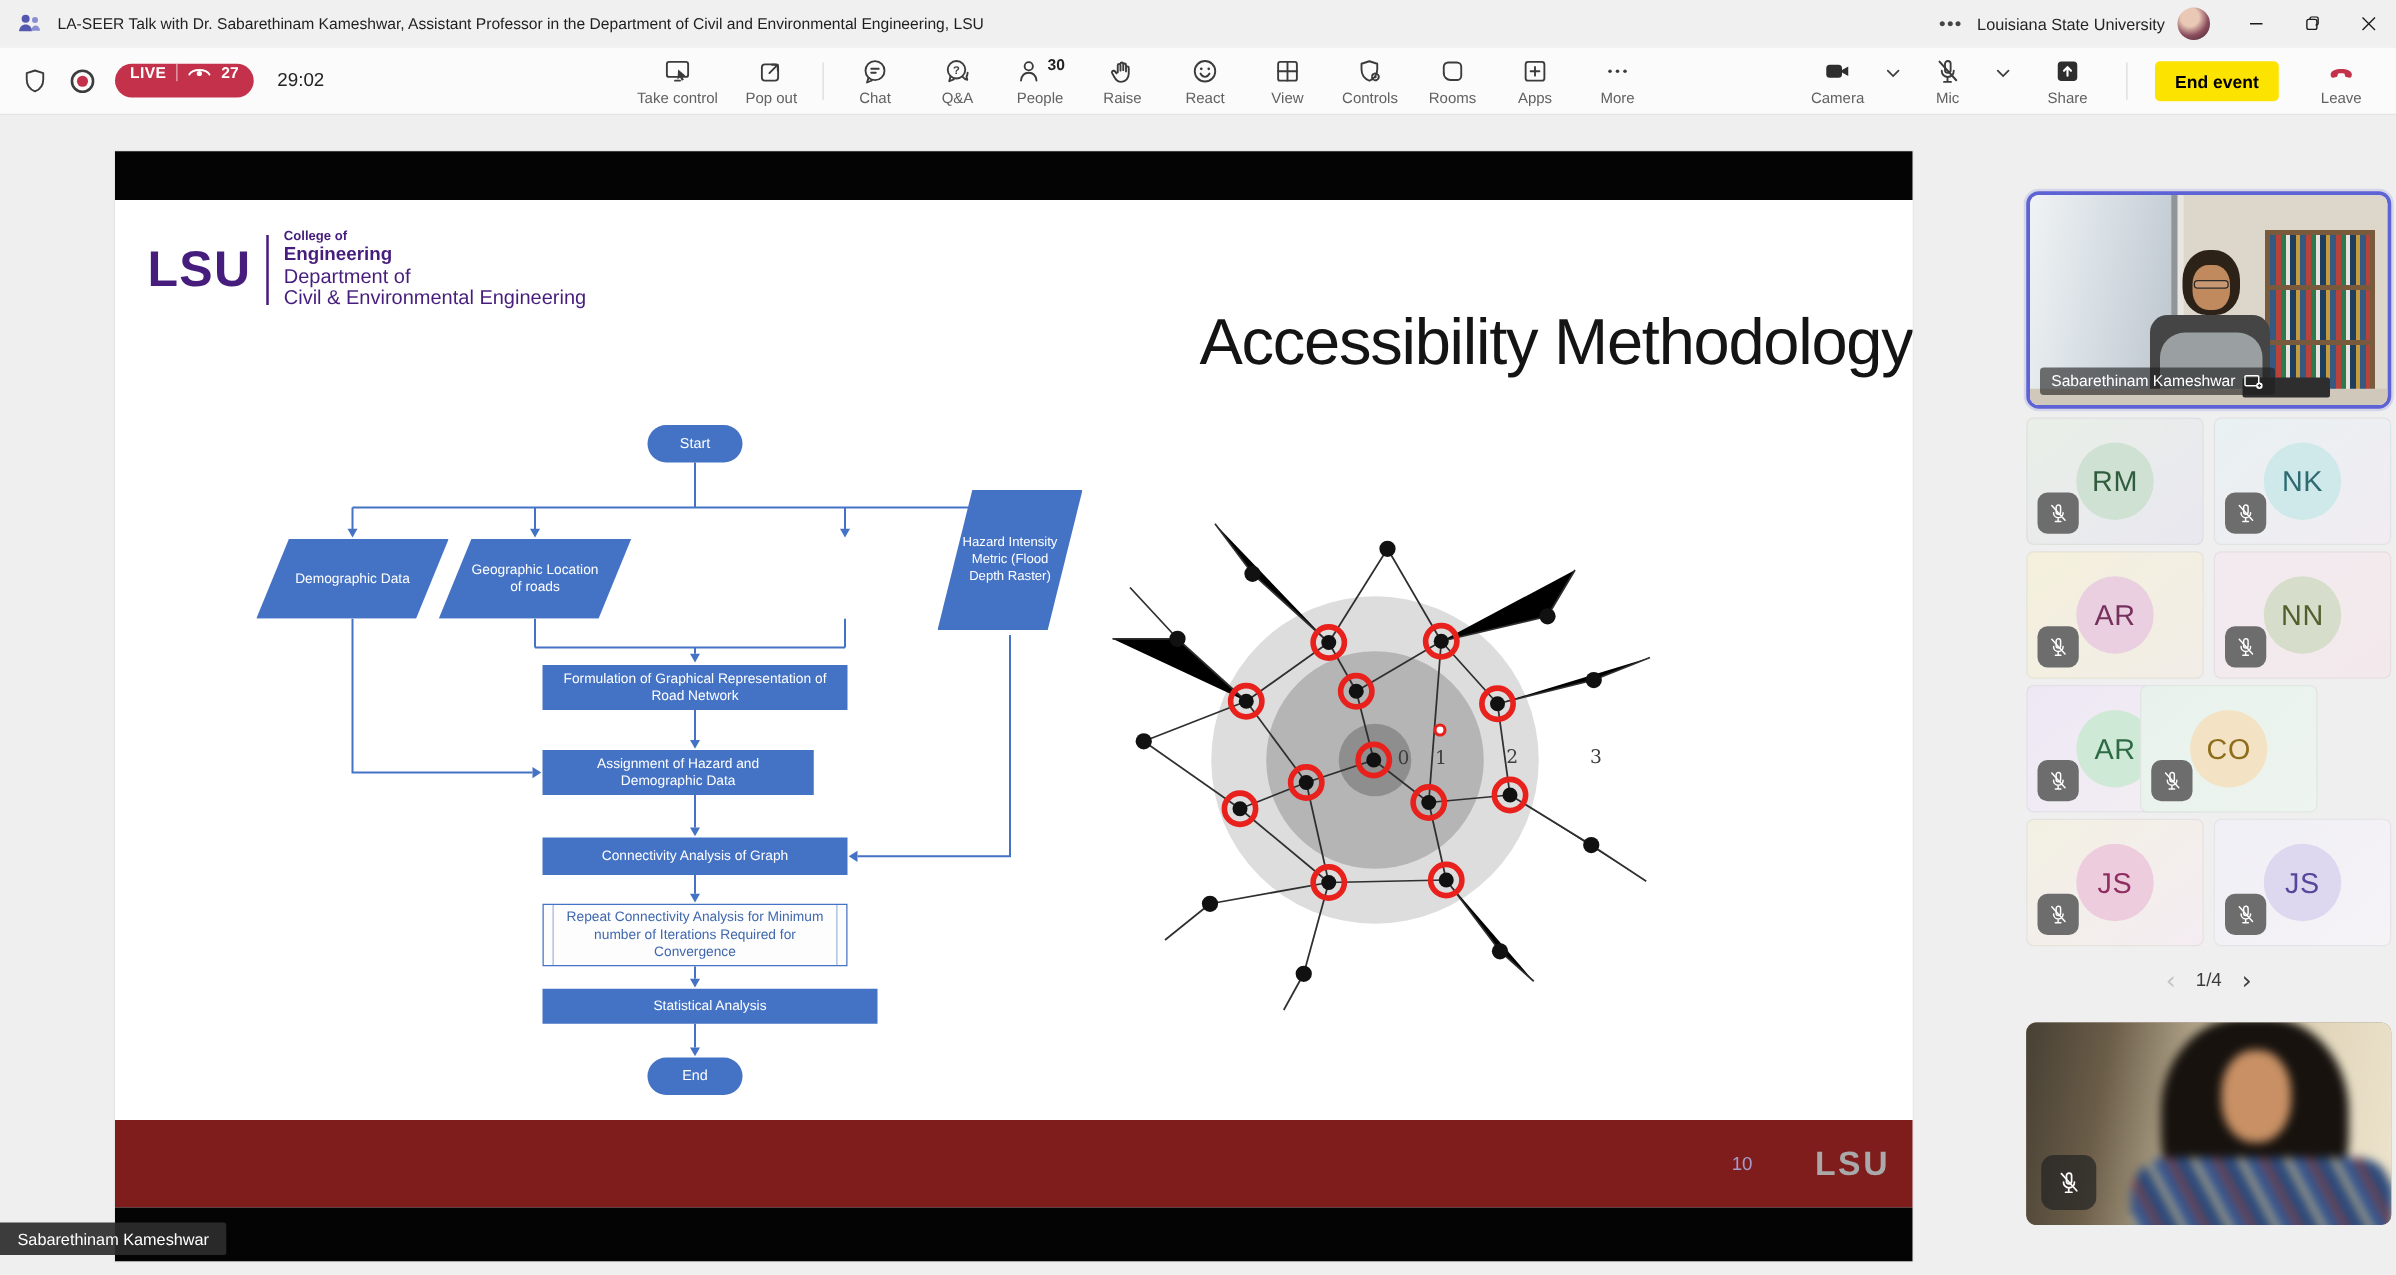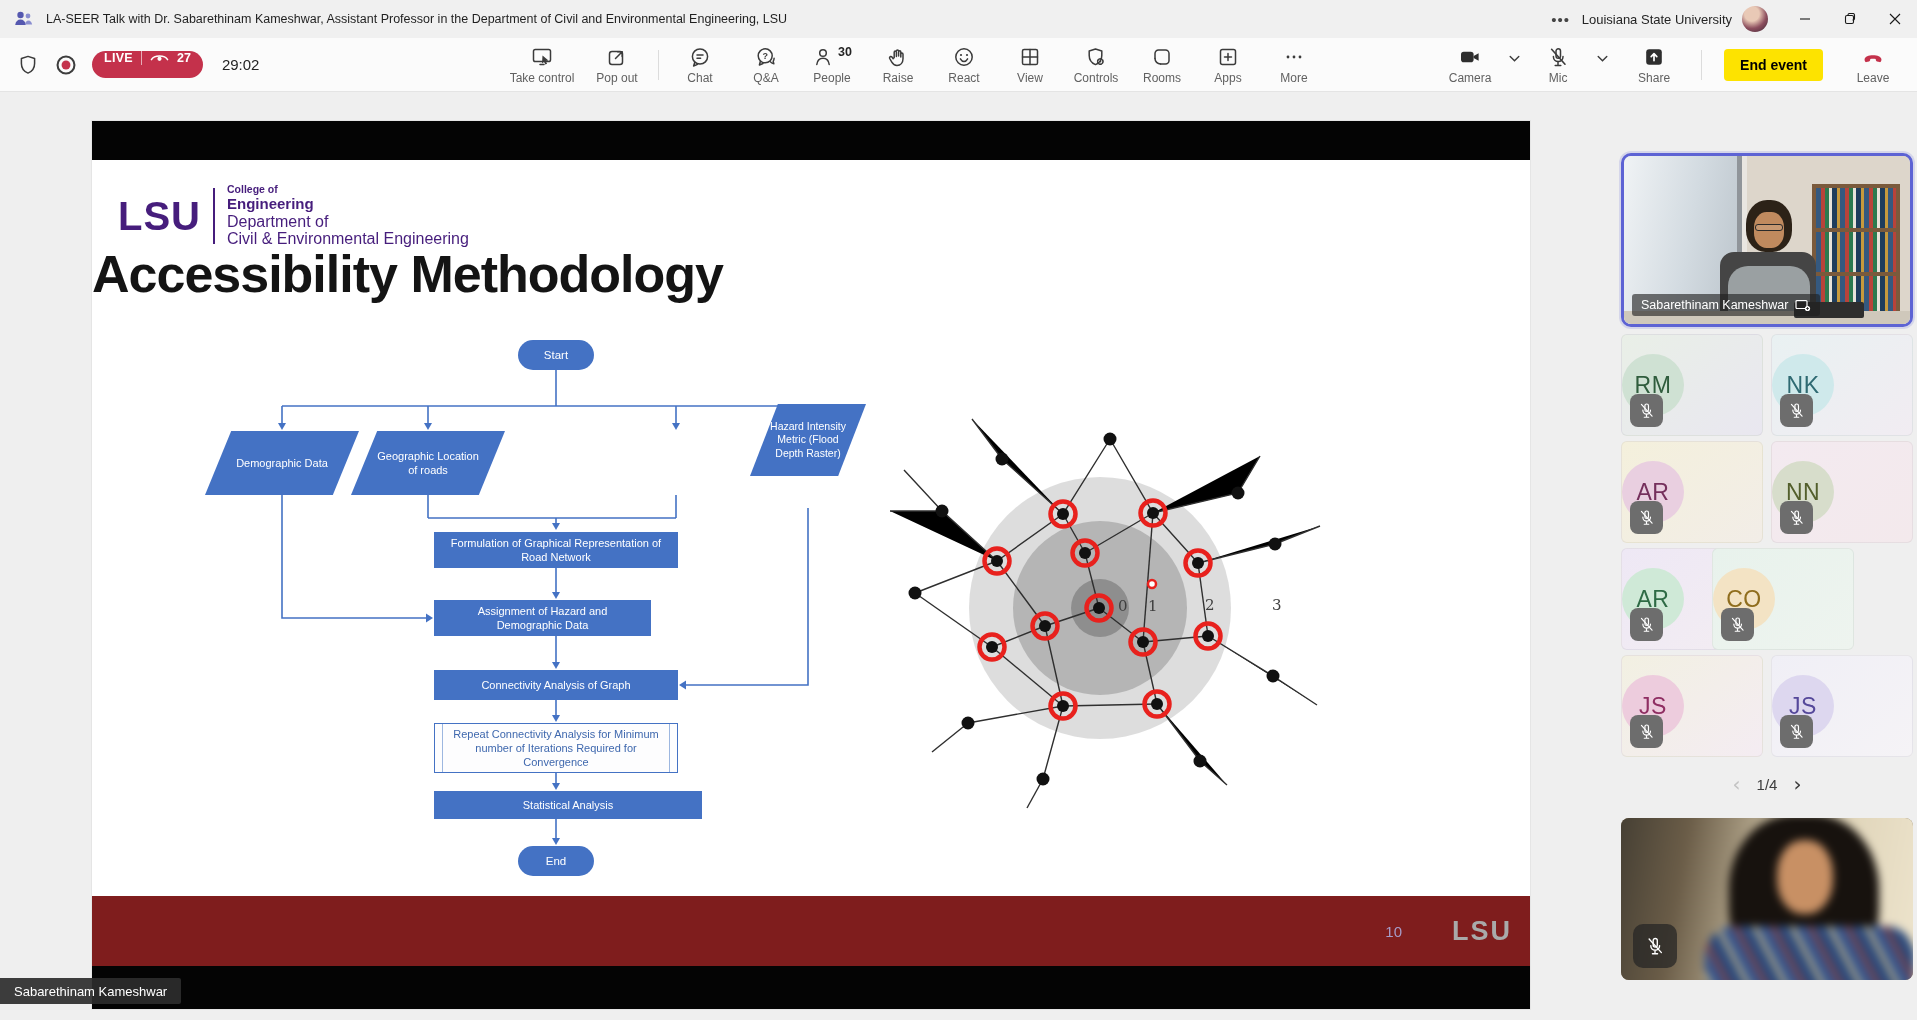--- a/index.html
+++ b/index.html
@@ -56,7 +56,7 @@
 .lsu-l1{font-size:10.5px;font-weight:bold}
 .lsu-l2{font-size:15px;font-weight:bold}
 .lsu-l3,.lsu-l4{font-size:16px;font-weight:500}
-.slide-title{position:absolute;left:0;right:0;top:84px;text-align:left;font-size:52px;font-weight:700;letter-spacing:-1px;color:#141414;z-index:2}
+.slide-title{position:absolute;left:0;right:0;top:84px;text-align:right;font-size:52px;font-weight:400;letter-spacing:-1px;color:#141414;z-index:2}
 
 
 .fc{position:absolute;color:#fff;font-size:11px;line-height:1.3;display:flex;align-items:center;justify-content:center;text-align:center;z-index:2}

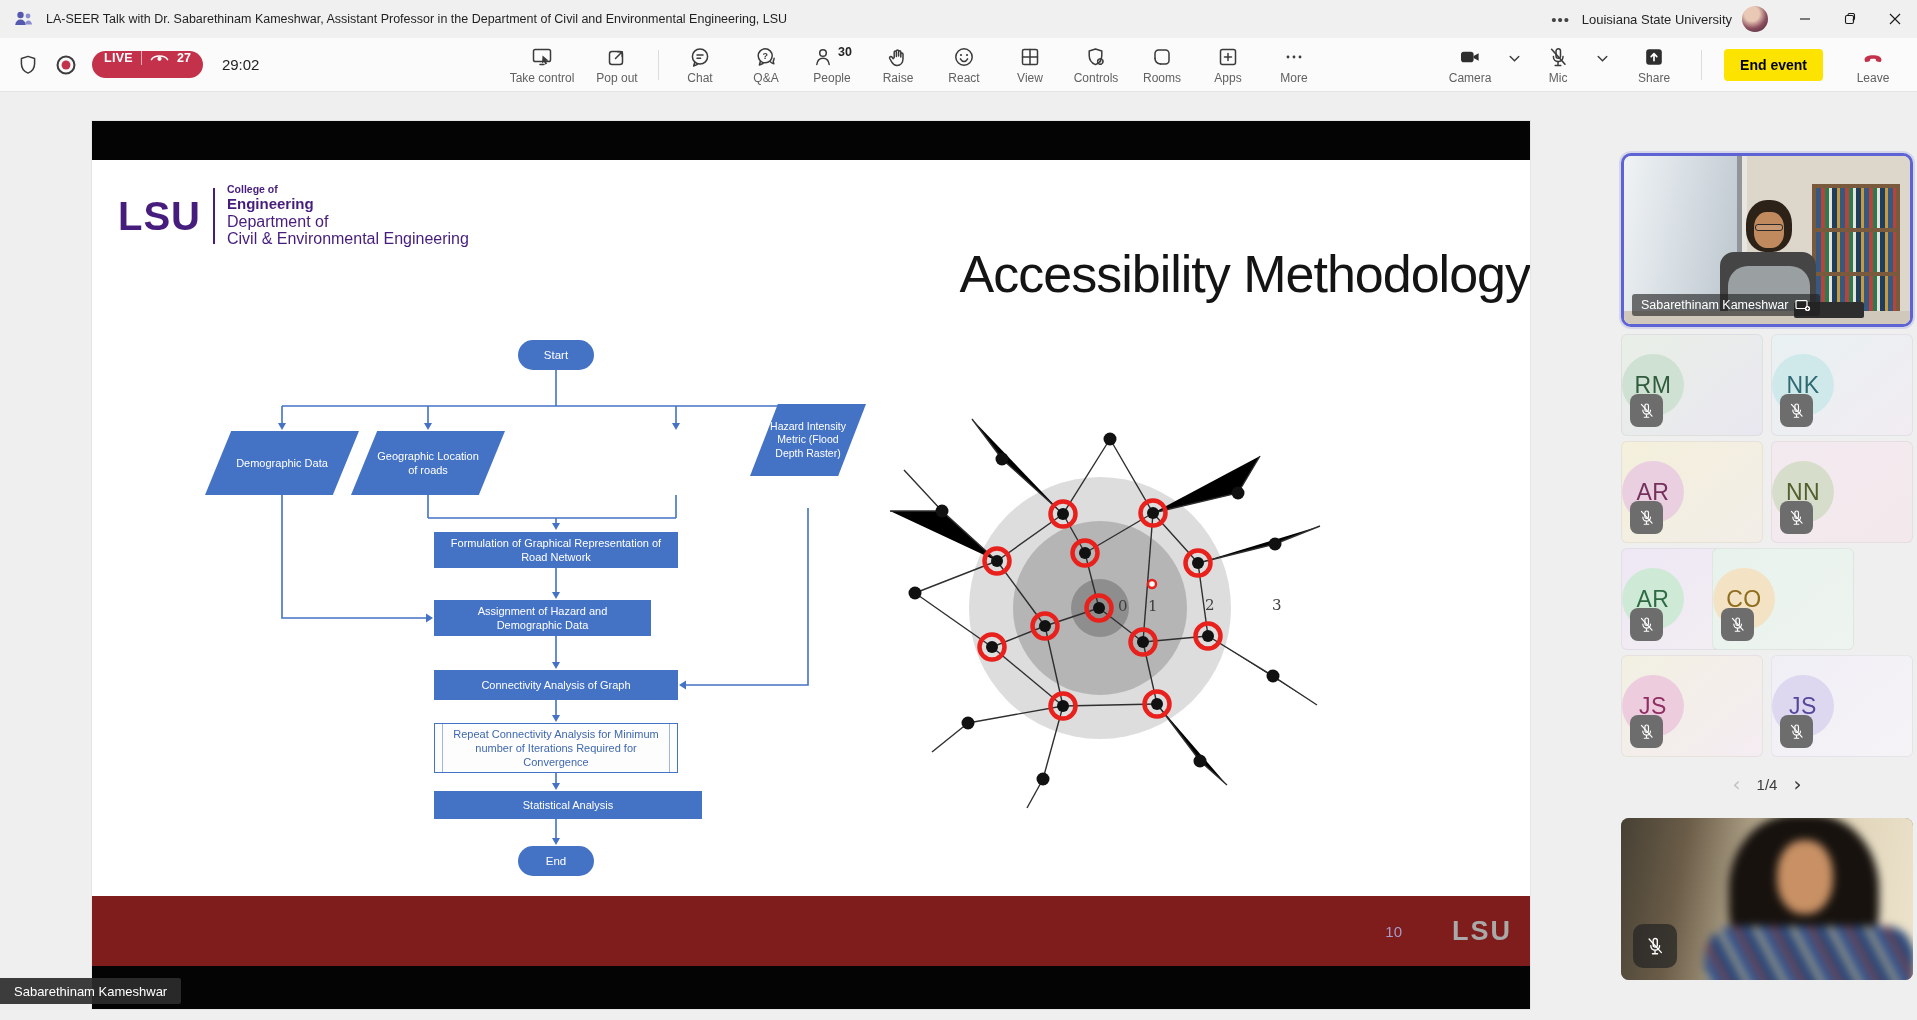--- a/index.html
+++ b/index.html
@@ -86,7 +86,7 @@
 .sp-laptop{position:absolute;left:170px;bottom:6px;width:70px;height:16px;background:#2e2e2e;border-radius:2px}
 .name-plate{position:absolute;left:8px;bottom:8px;display:flex;align-items:center;gap:7px;background:rgba(30,30,30,.62);border-radius:3px;padding:4px 9px;color:#fff;font-size:12.5px;white-space:nowrap}
 
-.ptile{position:absolute;width:142px;height:102px;border-radius:6px;border:1px solid rgba(0,0,0,.05);display:flex;align-items:center;}
+.ptile{position:absolute;width:142px;height:102px;border-radius:6px;border:1px solid rgba(0,0,0,.05);display:flex;align-items:center;justify-content:center}
 .pavatar{width:62px;height:62px;border-radius:50%;display:flex;align-items:center;justify-content:center;font-size:23px;font-weight:500;letter-spacing:.5px}
 .micbadge{position:absolute;left:8px;bottom:8px;width:33px;height:33px;border-radius:8px;background:#6d6d6d;display:flex;align-items:center;justify-content:center}
 .pager{position:absolute;left:1621px;top:682px;width:292px;display:flex;align-items:center;justify-content:center;gap:16px}

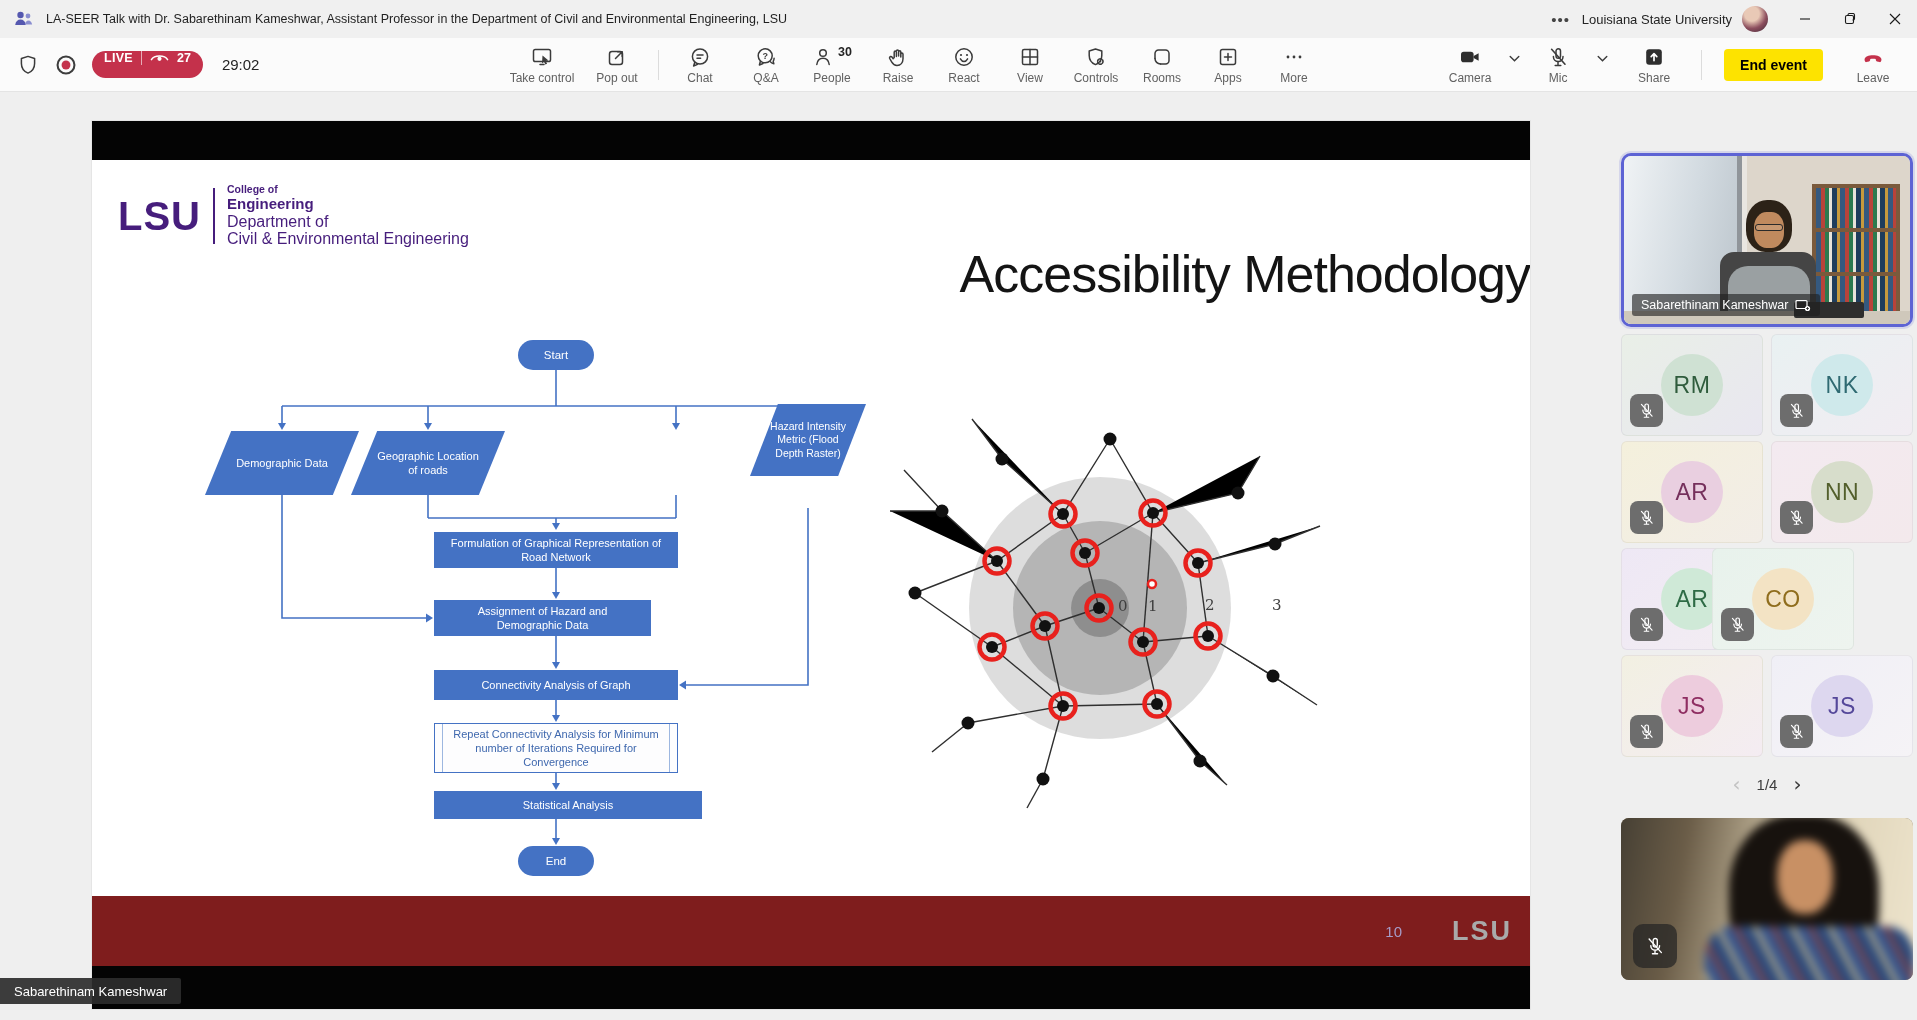--- a/index.html
+++ b/index.html
@@ -435,7 +435,7 @@
       <div class="fc fc-blue fc-pill" style="left:426px;top:180px;width:76px;height:30px">Start</div>
       <div class="fc fc-blue fc-para" style="left:113px;top:271px;width:154px;height:64px">Demographic Data</div>
       <div class="fc fc-blue fc-para" style="left:259px;top:271px;width:154px;height:64px">Geographic Location of roads</div>
-      <div class="fc fc-blue fc-para-tall" style="left:658px;top:244px;width:116px;height:72px">Hazard Intensity Metric (Flood Depth Raster)</div>
+      <div class="fc fc-blue fc-para-tall" style="left:658px;top:232px;width:116px;height:112px">Hazard Intensity Metric (Flood Depth Raster)</div>
       <div class="fc fc-blue fc-box" style="left:342px;top:372px;width:244px;height:36px">Formulation of Graphical Representation of Road Network</div>
       <div class="fc fc-blue fc-box" style="left:342px;top:440px;width:217px;height:36px">Assignment of Hazard and Demographic Data</div>
       <div class="fc fc-blue fc-box" style="left:342px;top:510px;width:244px;height:30px">Connectivity Analysis of Graph</div>

